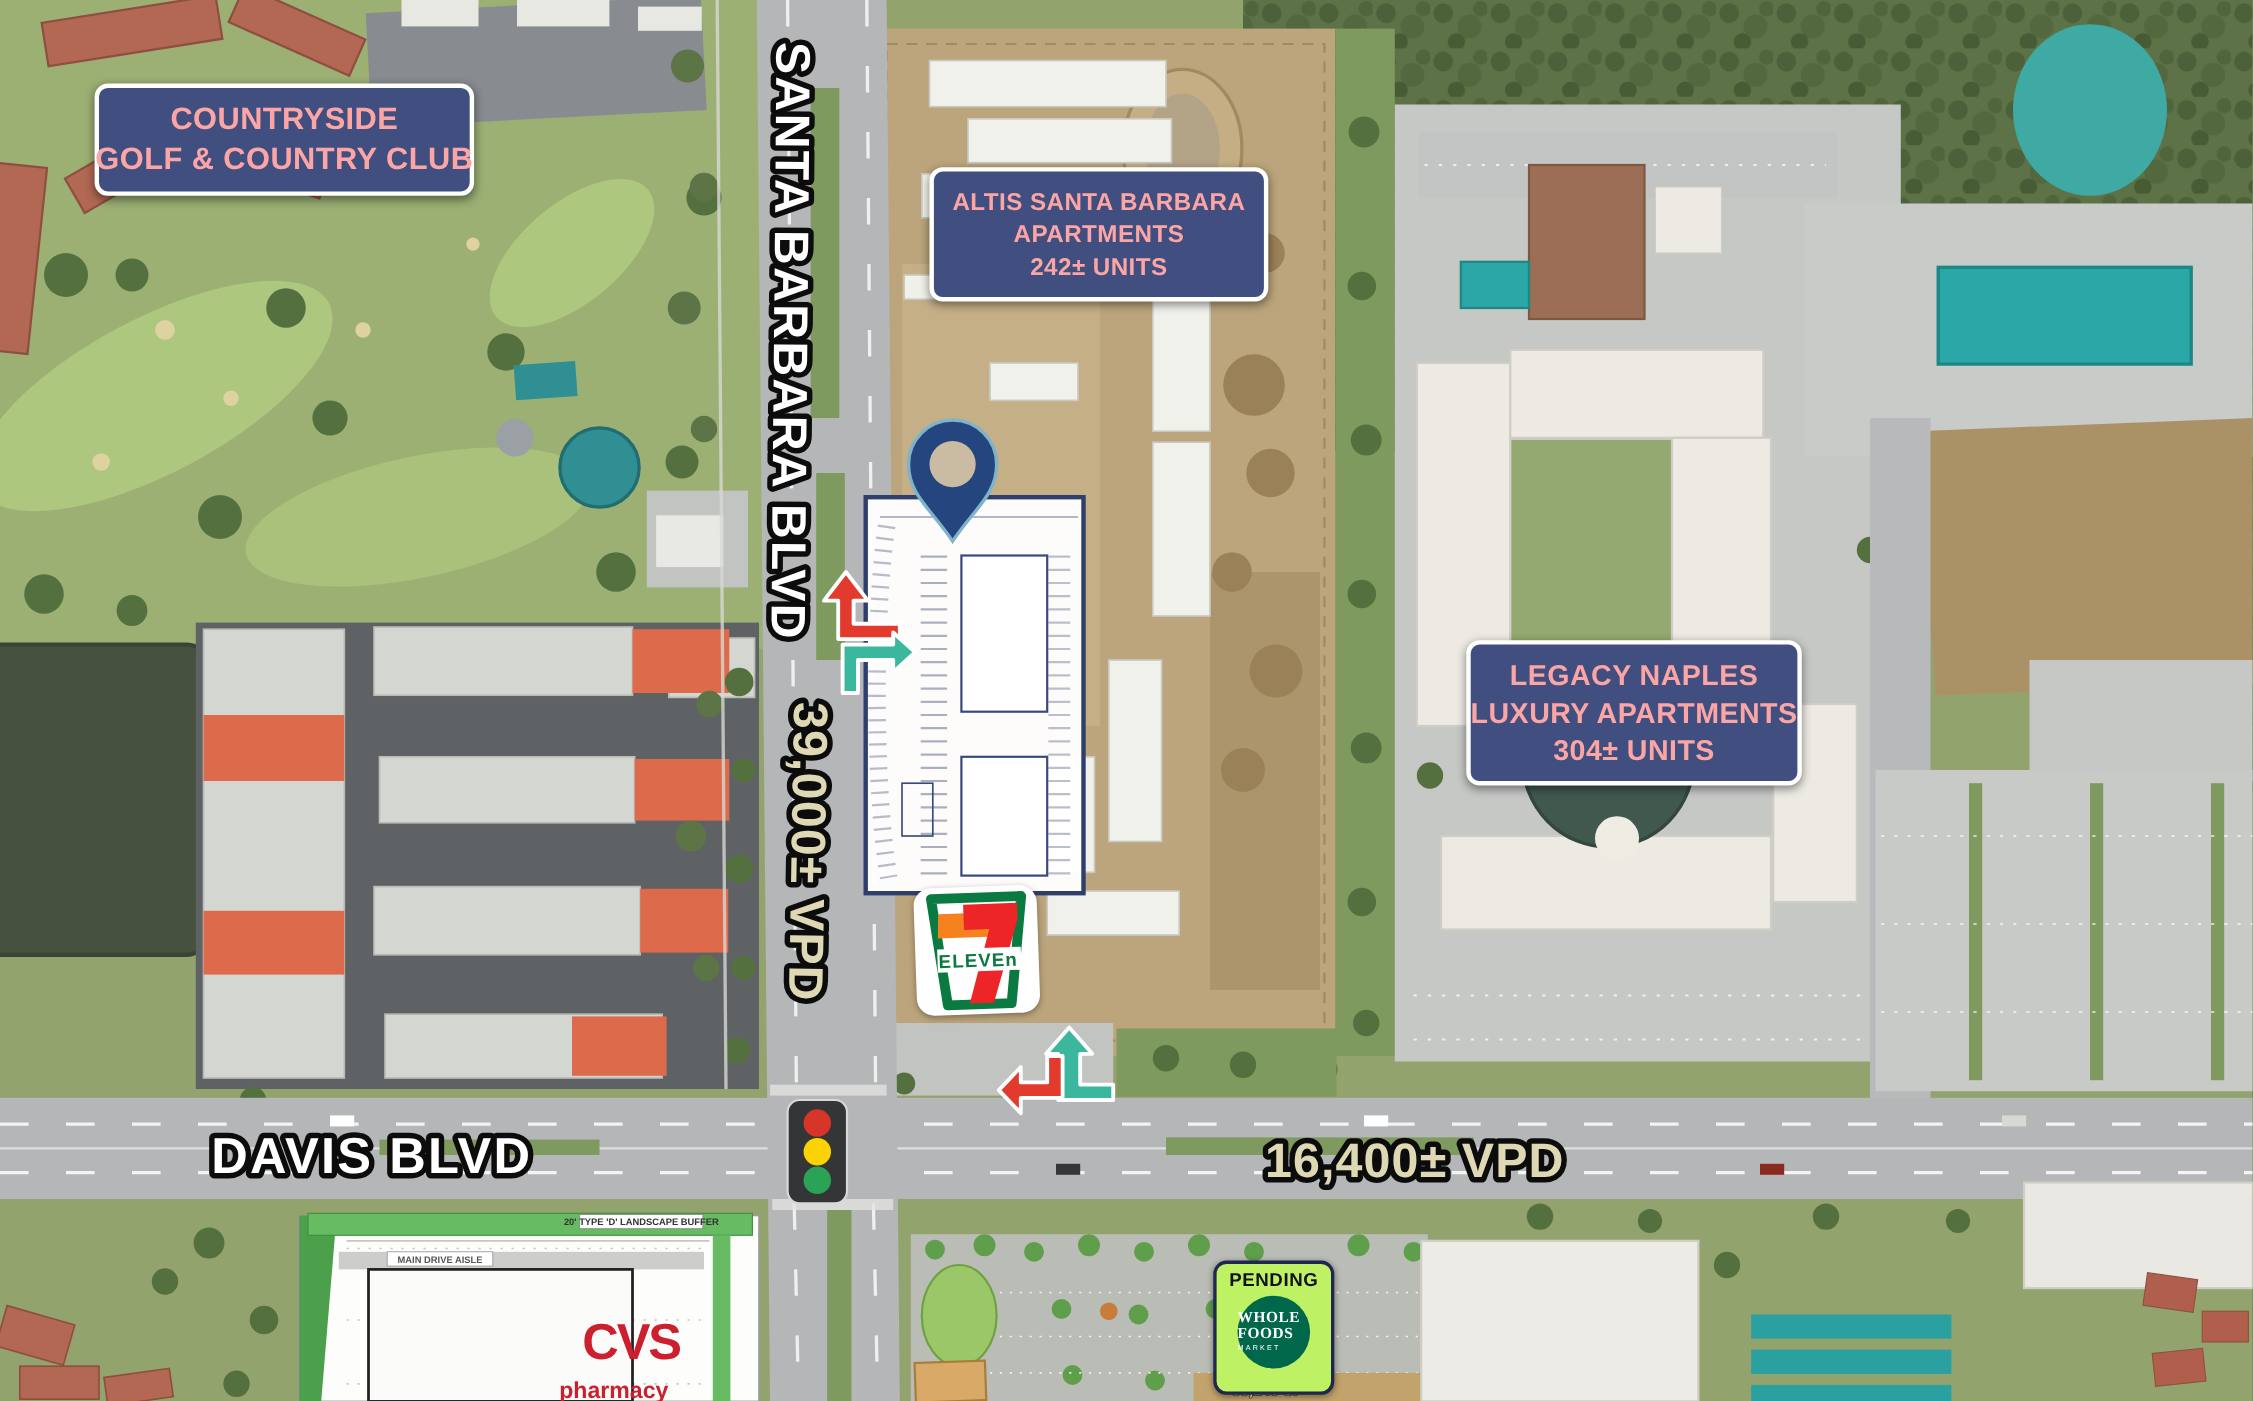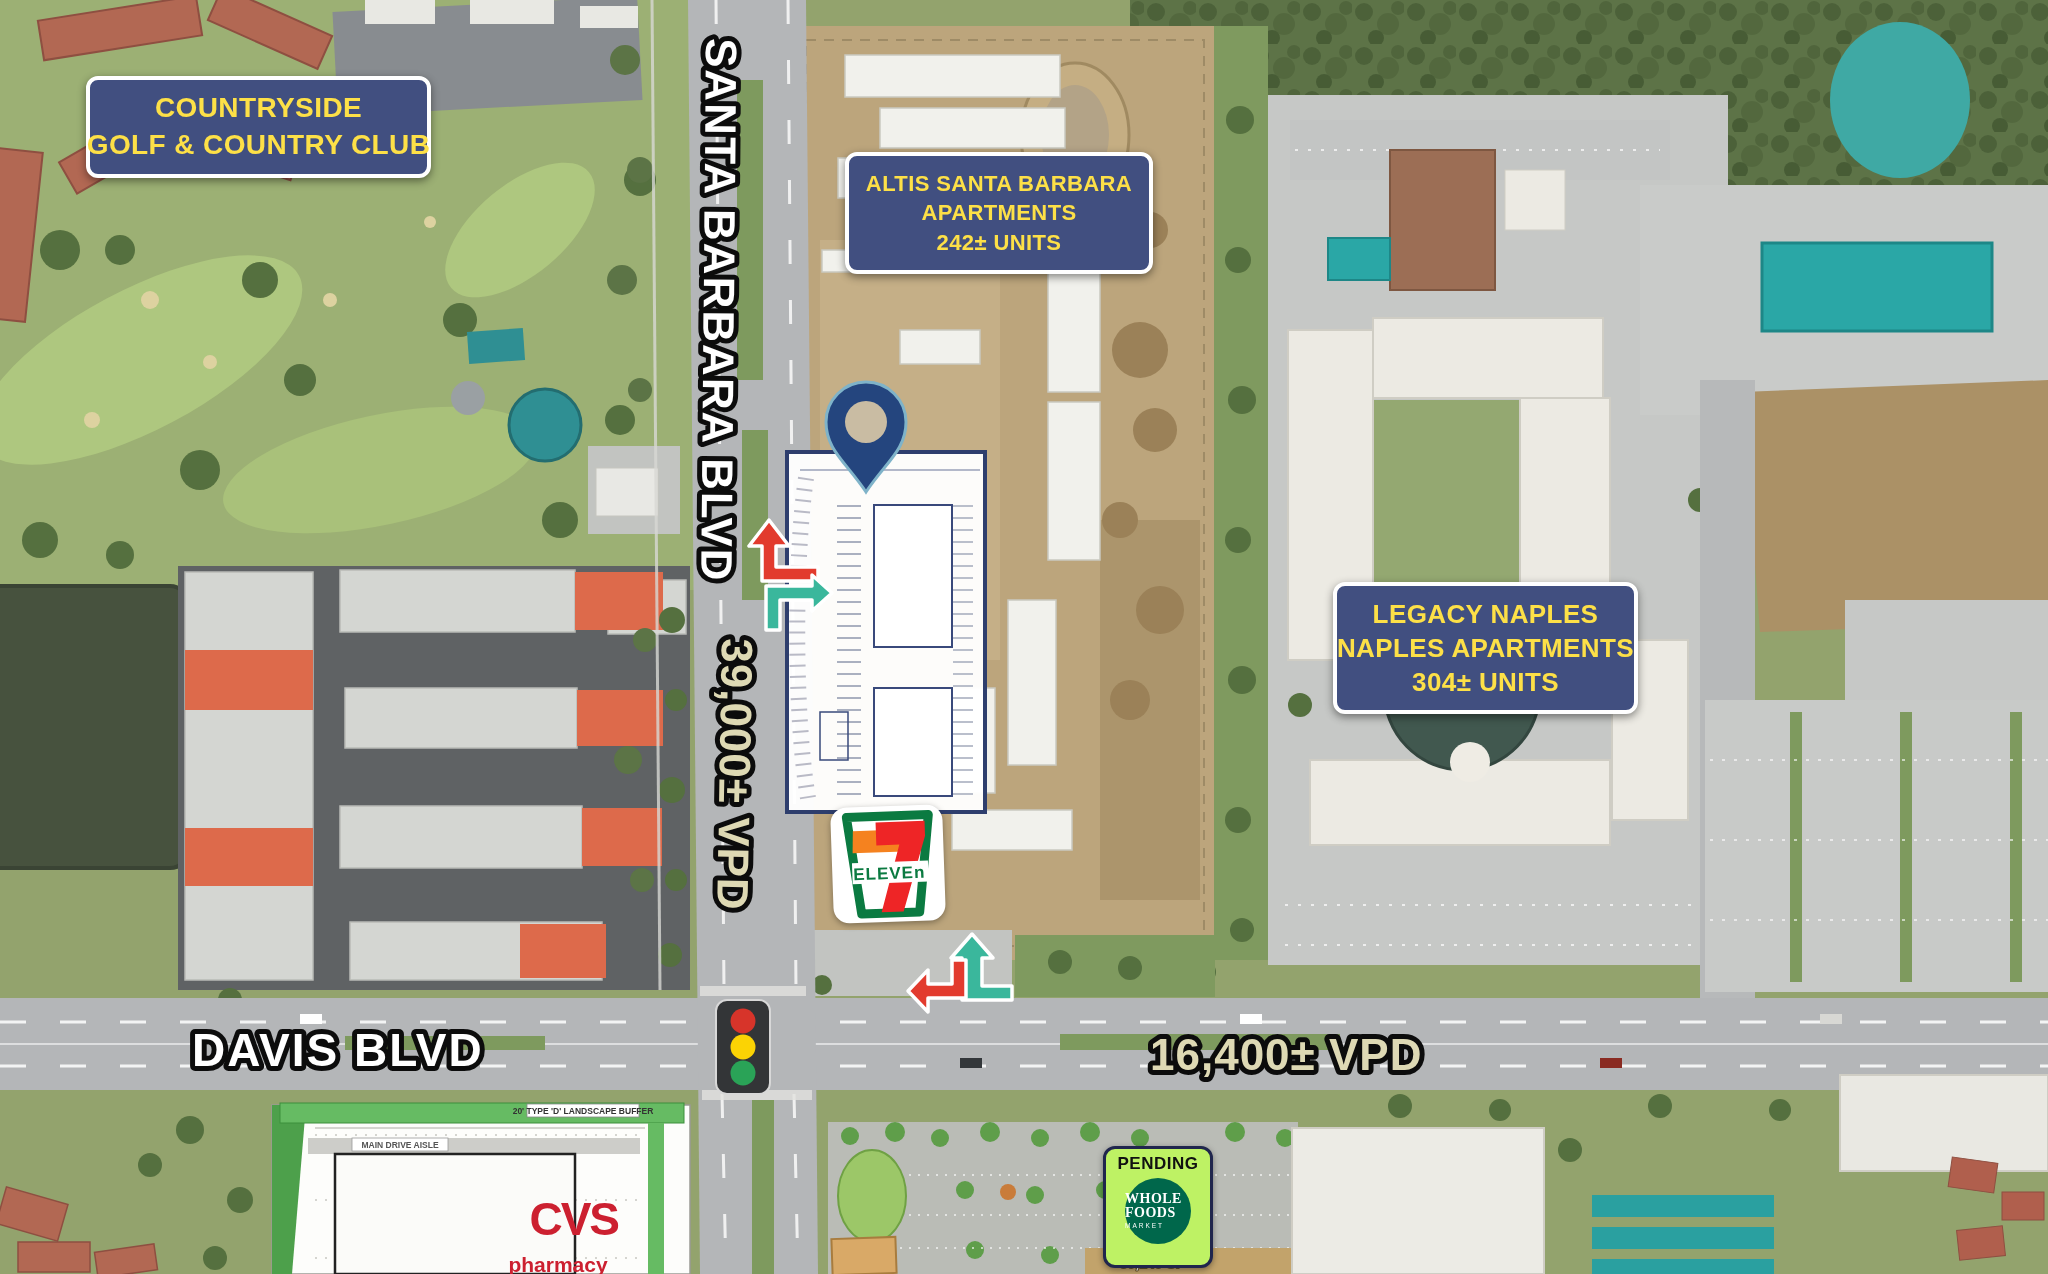--- a/index.html
+++ b/index.html
@@ -10,7 +10,7 @@
 
   
   .sign{position:absolute;background:#414f80;border:4px solid #ffffff;border-radius:12px;
-        color:#fde047;font-weight:bold;text-align:center;display:flex;flex-direction:column;
+        color:#fca5a5;font-weight:bold;text-align:center;display:flex;flex-direction:column;
         justify-content:center;align-items:center;line-height:1.32;letter-spacing:.4px;
         box-shadow:0 3px 9px rgba(0,0,0,.45);}
   .sign span{display:block;white-space:nowrap;}

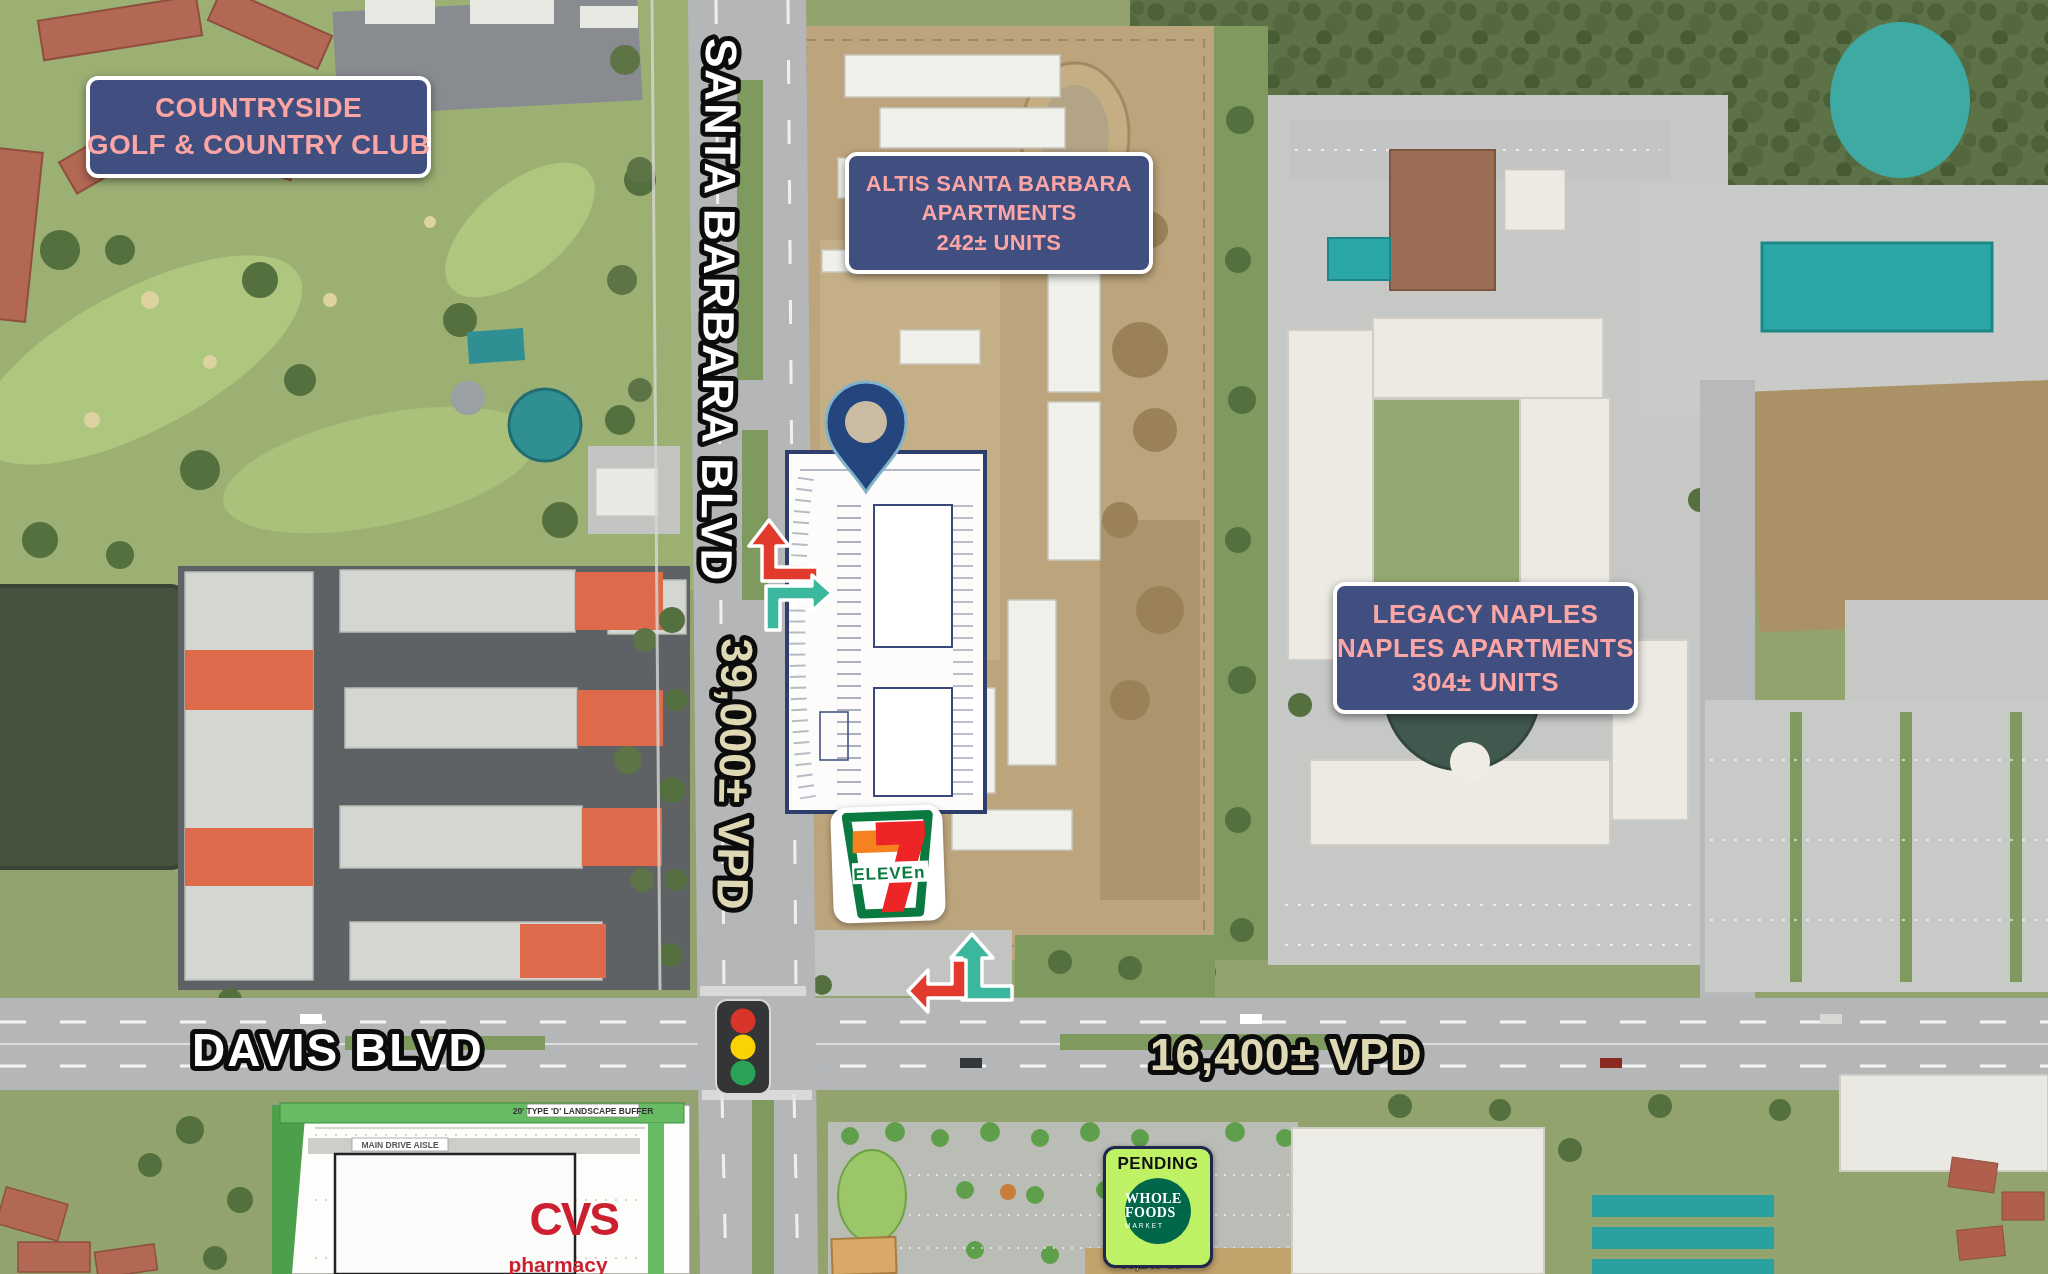--- a/index.html
+++ b/index.html
@@ -433,7 +433,7 @@
 
   <div class="sign" id="sign-legacy">
     <span>LEGACY NAPLES</span>
-    <span>NAPLES APARTMENTS</span>
+    <span>LUXURY APARTMENTS</span>
     <span>304± UNITS</span>
   </div>
 

